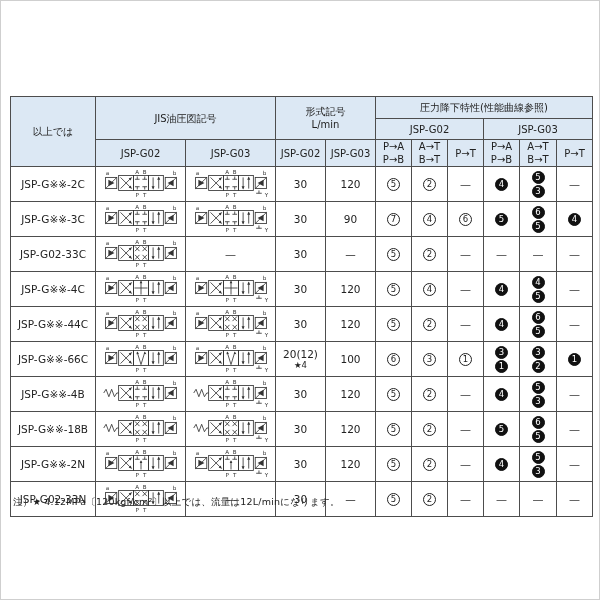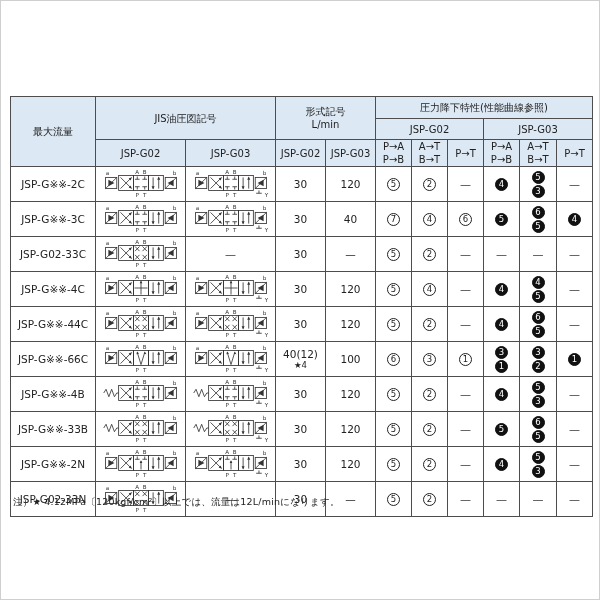--- a/index.html
+++ b/index.html
@@ -66,7 +66,7 @@
   </colgroup>
   <thead>
     <tr class="h1">
-      <th rowspan="3">最大流量</th>
+      <th rowspan="3">以上では</th>
       <th colspan="2" rowspan="2">JIS油圧図記号</th>
       <th colspan="2" rowspan="2">形式記号
 L/min</th>

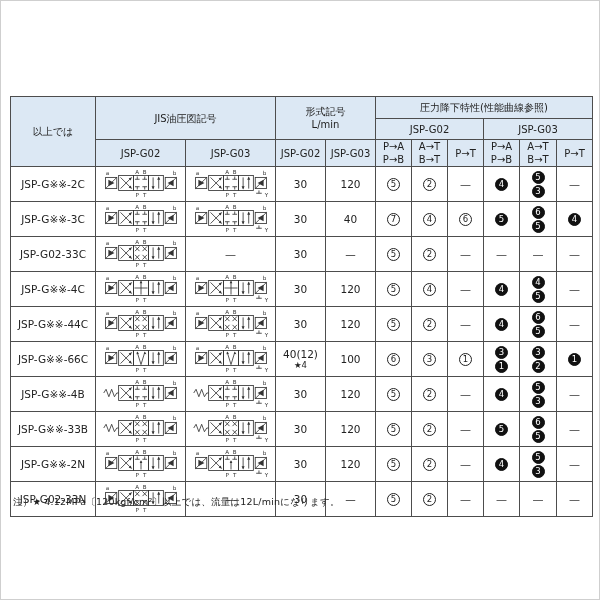--- a/index.html
+++ b/index.html
@@ -267,7 +267,7 @@
         <td>
           <div>30</div>
         </td>
-        <td>40</td>
+        <td>90</td>
         <td>
           <span class="stack">
             <span class="circ">7</span>

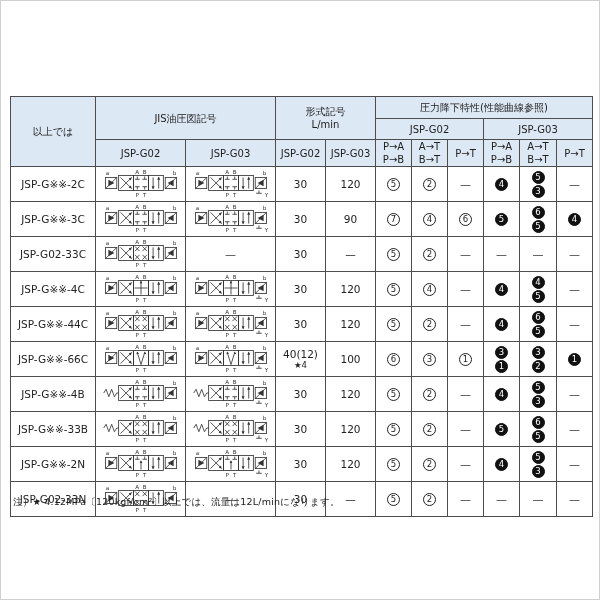--- a/index.html
+++ b/index.html
@@ -607,7 +607,7 @@
               <text x="82" y="32" font-size="6" fill="#333" text-anchor="middle" font-family="inherit">Y</text>
             </svg></span></td>
         <td>
-          <div>40(12)</div>
+          <div>20(12)</div>
           <div class="flow-sub">★4</div>
         </td>
         <td>100</td>

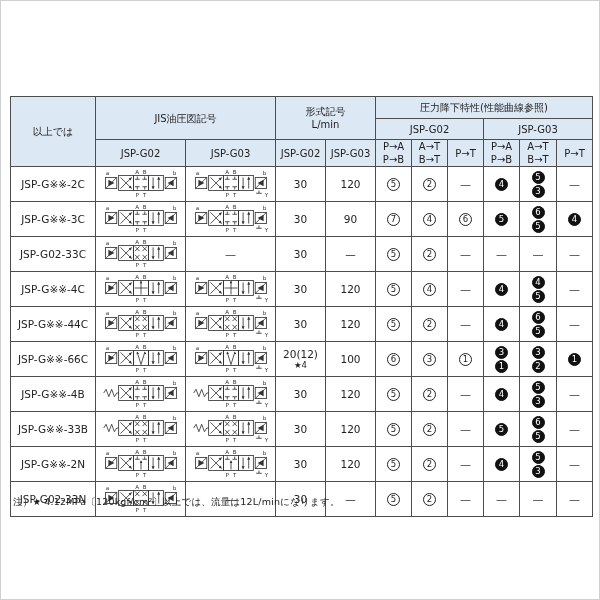--- a/index.html
+++ b/index.html
@@ -738,7 +738,7 @@
         <td><span class="dash">—</span></td>
       </tr>
       <tr>
-        <td class="model">JSP-G※※-33B</td>
+        <td class="model">JSP-G※※-18B</td>
         <td><span class="symwrap"><svg width="82" height="32" viewBox="0 0 88 34" xmlns="http://www.w3.org/2000/svg">
               <rect x="20" y="9" width="16" height="16" stroke="#333" stroke-width="0.9" fill="none"></rect>
               <rect x="36" y="9" width="16" height="16" stroke="#333" stroke-width="0.9" fill="none"></rect>

